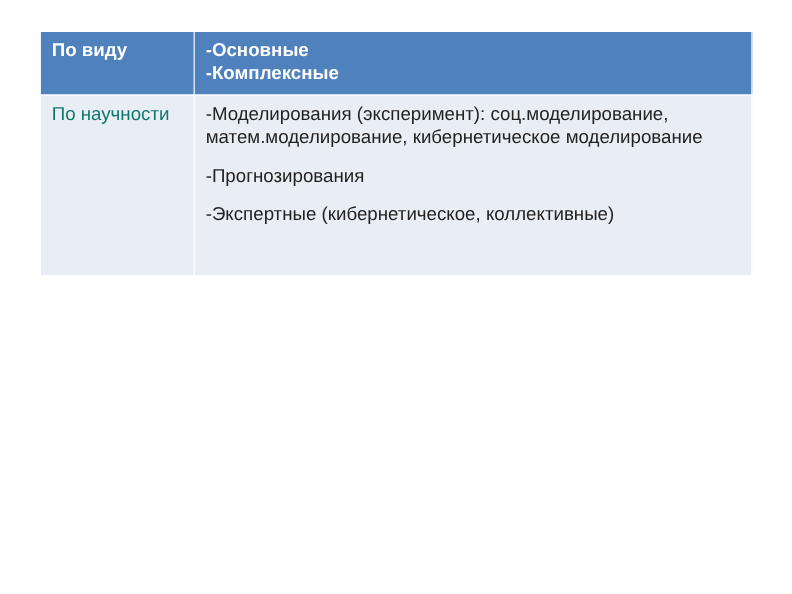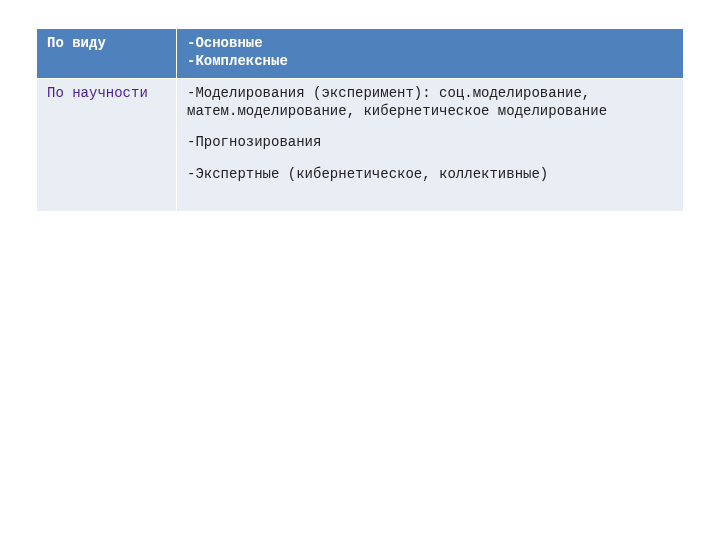--- a/index.html
+++ b/index.html
@@ -11,9 +11,8 @@
   table.t {
     border-collapse: collapse;
     width: 648px;
-    font-size: 14px;
+    font-size: 17px;
     line-height: 1.25;
-    font-family: Liberation Mono, monospace;
   }
   table.t td, table.t th {
     border: 1px solid #fff;

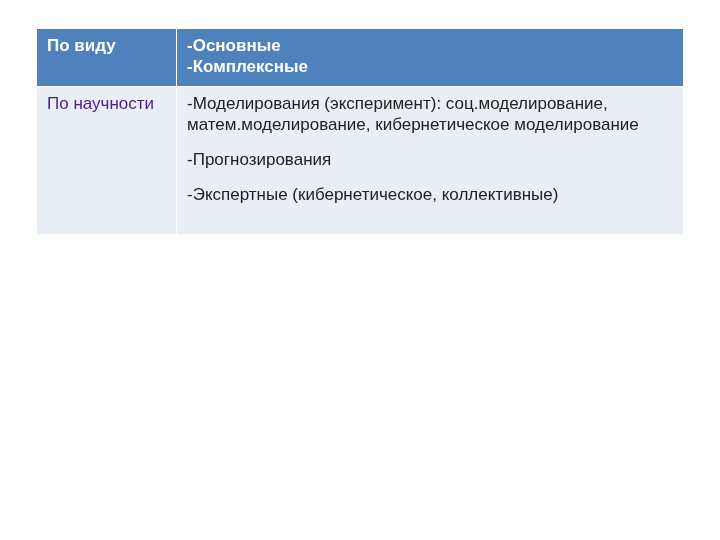--- a/index.html
+++ b/index.html
@@ -32,7 +32,7 @@
   }
   .col1-body {
     background: #E9EDF4;
-    color: #4c1d95;
+    color: #0f766e;
     font-weight: 400;
   }
   .sp { height: 14px; display: block; }

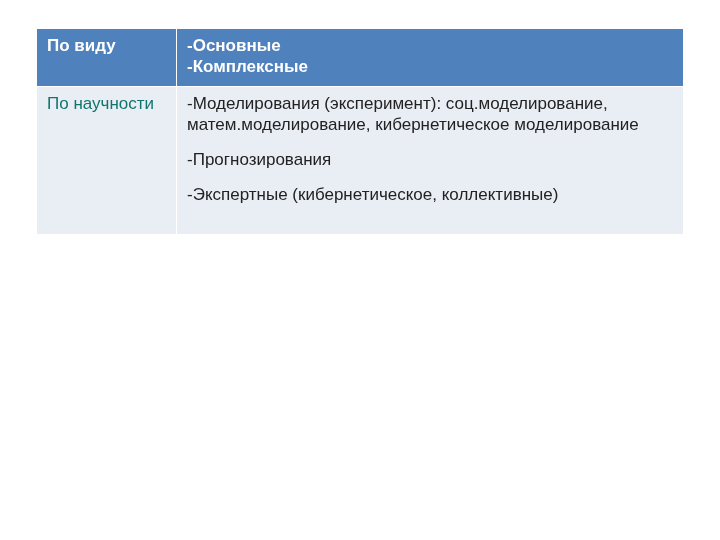--- a/index.html
+++ b/index.html
@@ -56,7 +56,7 @@
       <td class="col1-body col1">
         <span> По научности</span>
       </td>
-      <td class="body-cell" style="padding-bottom:28px;">
+      <td class="body-cell" style="padding-bottom:44px;">
         <div>-Моделирования (эксперимент): соц.моделирование, матем.моделирование, кибернетическое моделирование</div>
         <span class="sp"></span>
         <div>-Прогнозирования</div>

